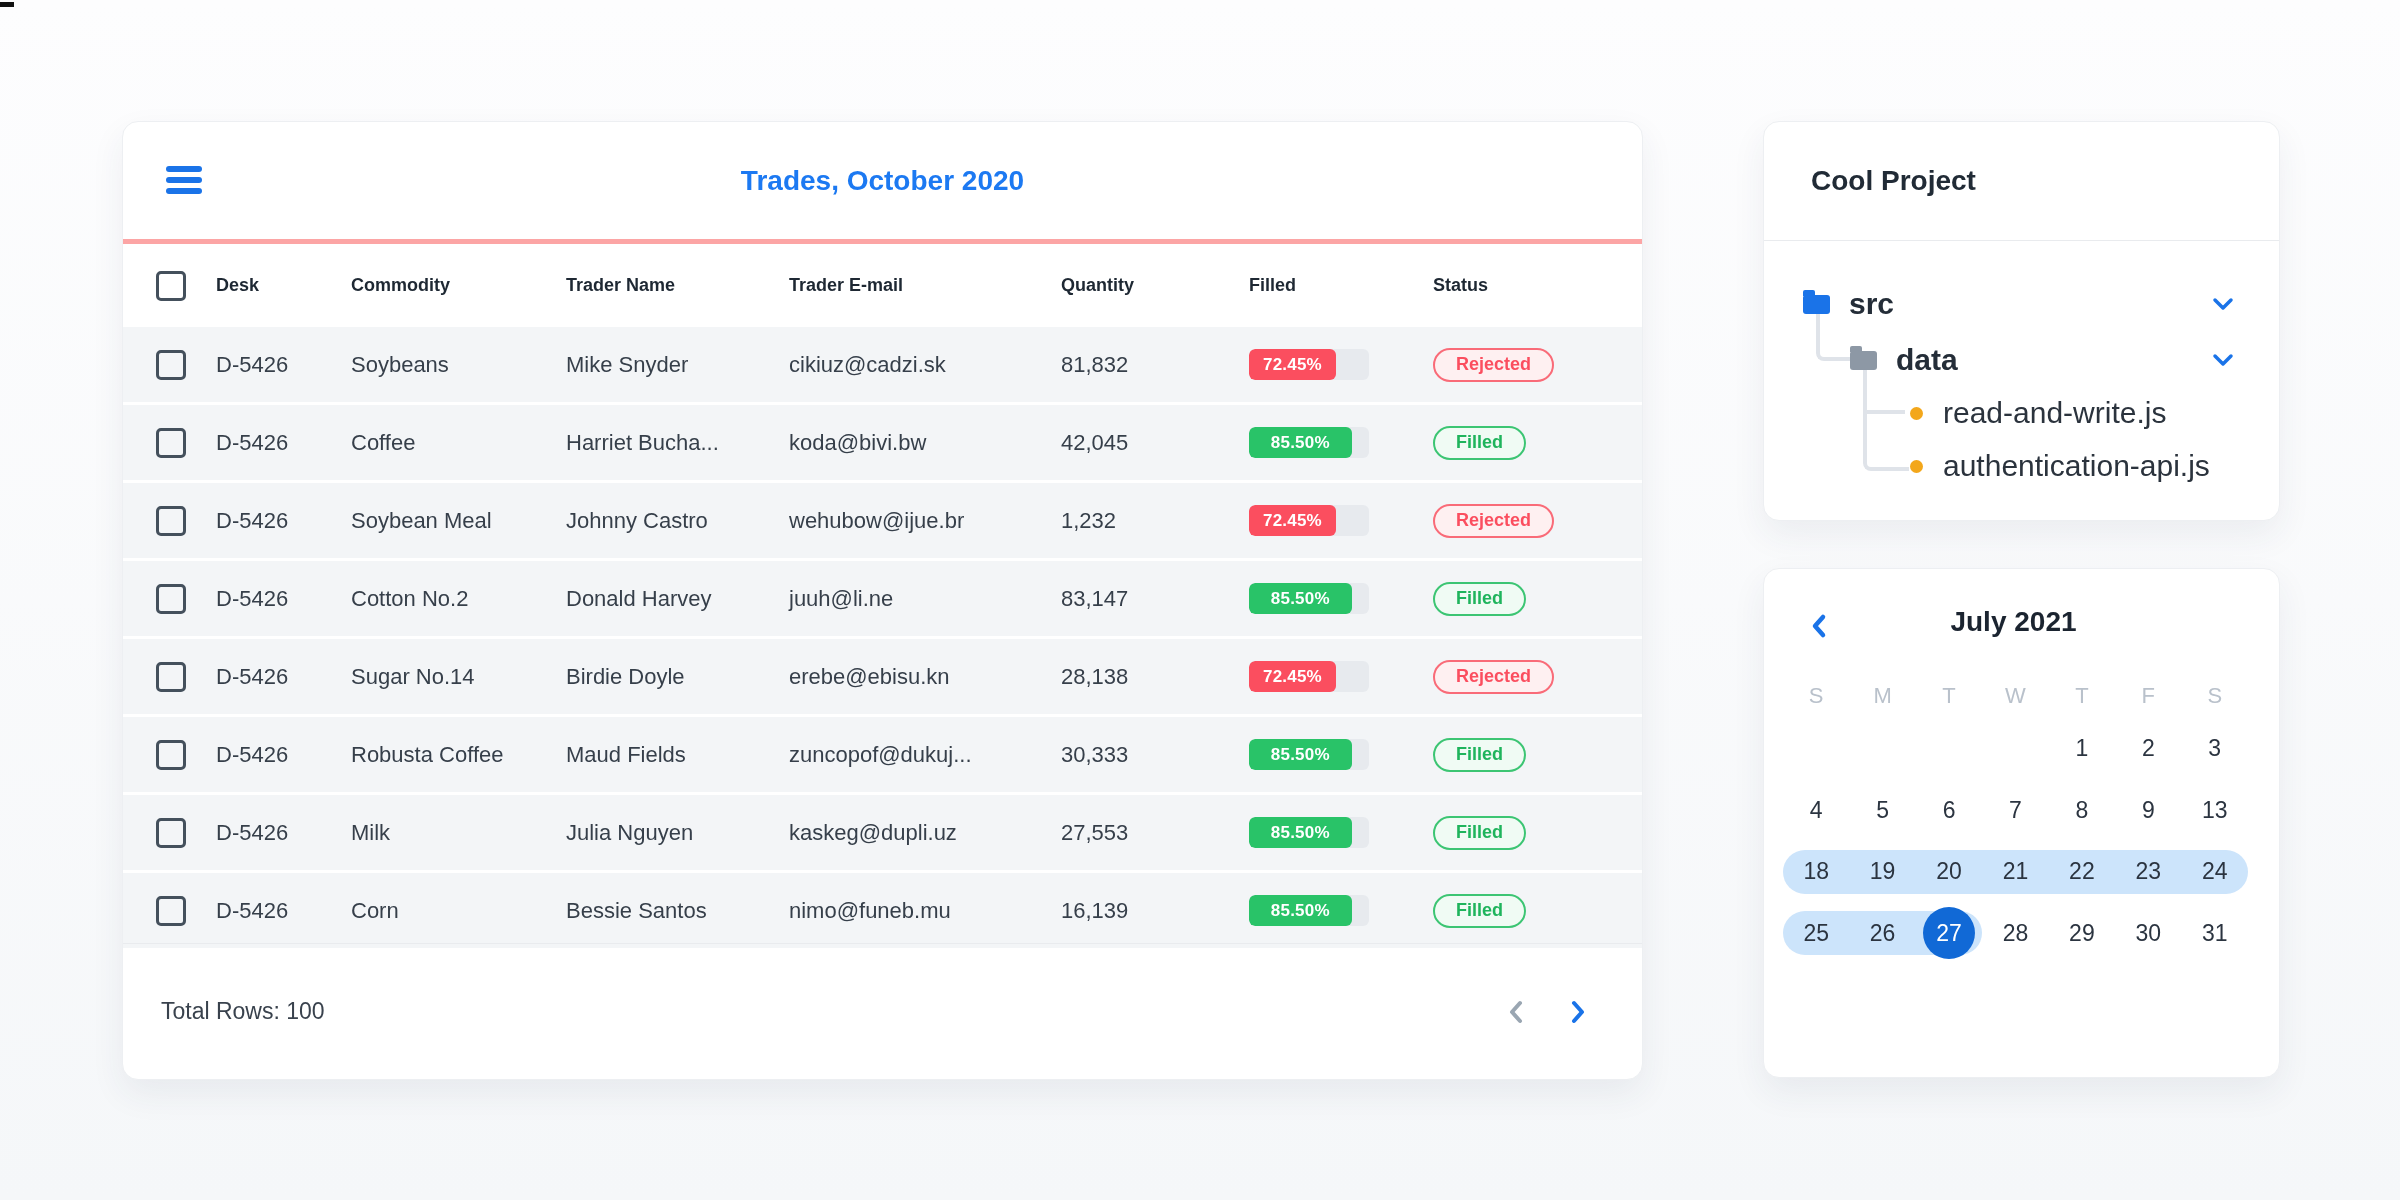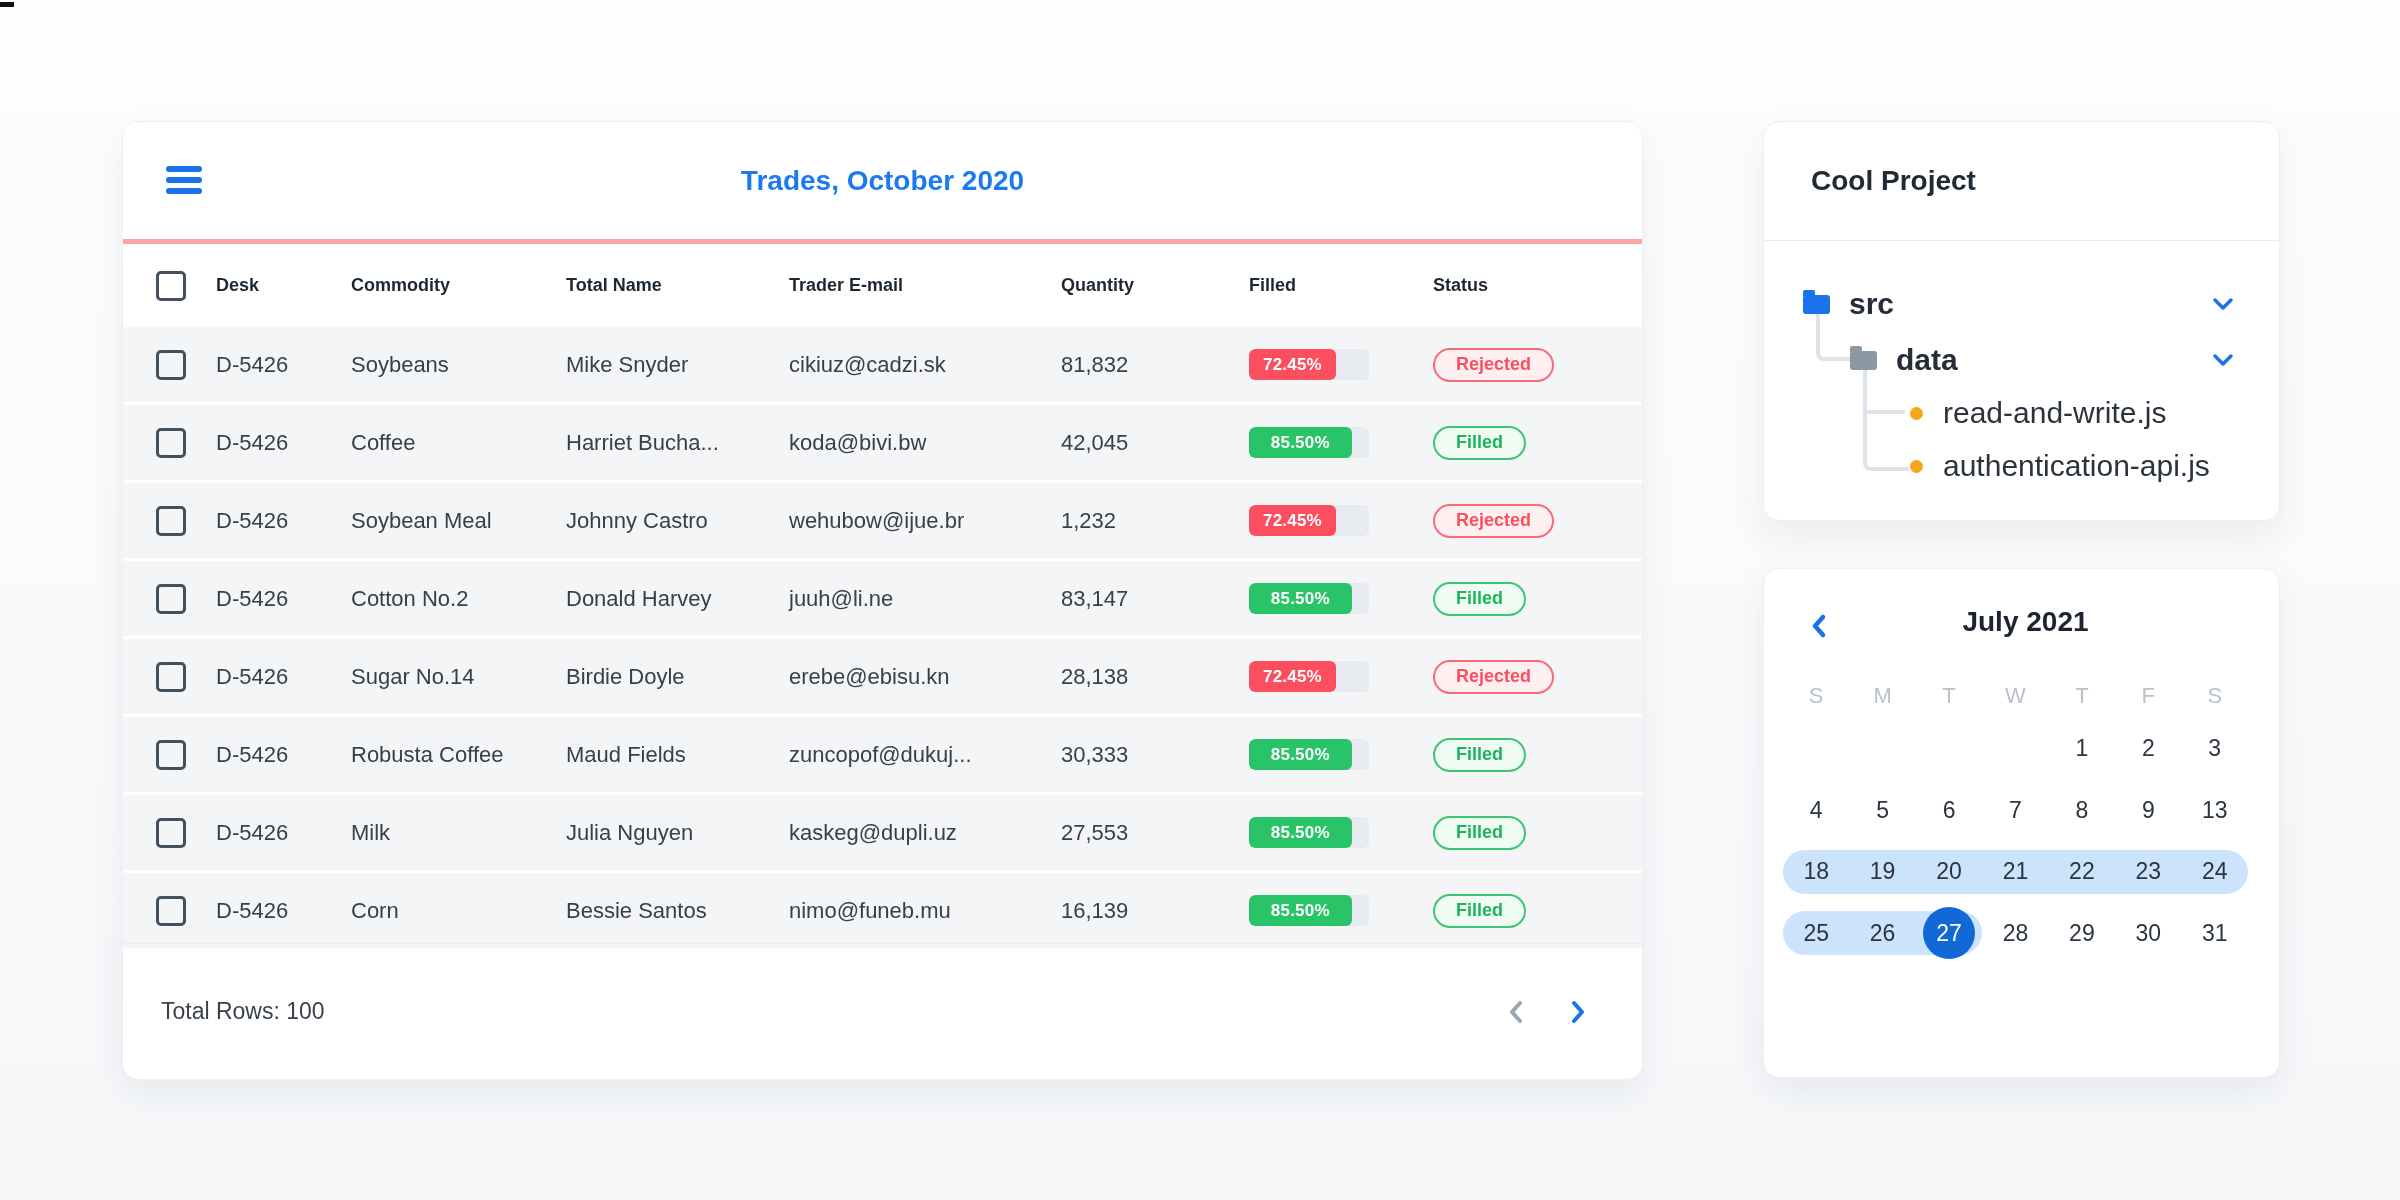--- a/index.html
+++ b/index.html
@@ -107,7 +107,7 @@
       </div>
     <div class="c-desk">Desk</div>
     <div class="c-comm">Commodity</div>
-    <div class="c-name">Total Name</div>
+    <div class="c-name">Trader Name</div>
     <div class="c-mail">Trader E-mail</div>
     <div class="c-qty">Quantity</div>
     <div class="c-fill">Filled</div>

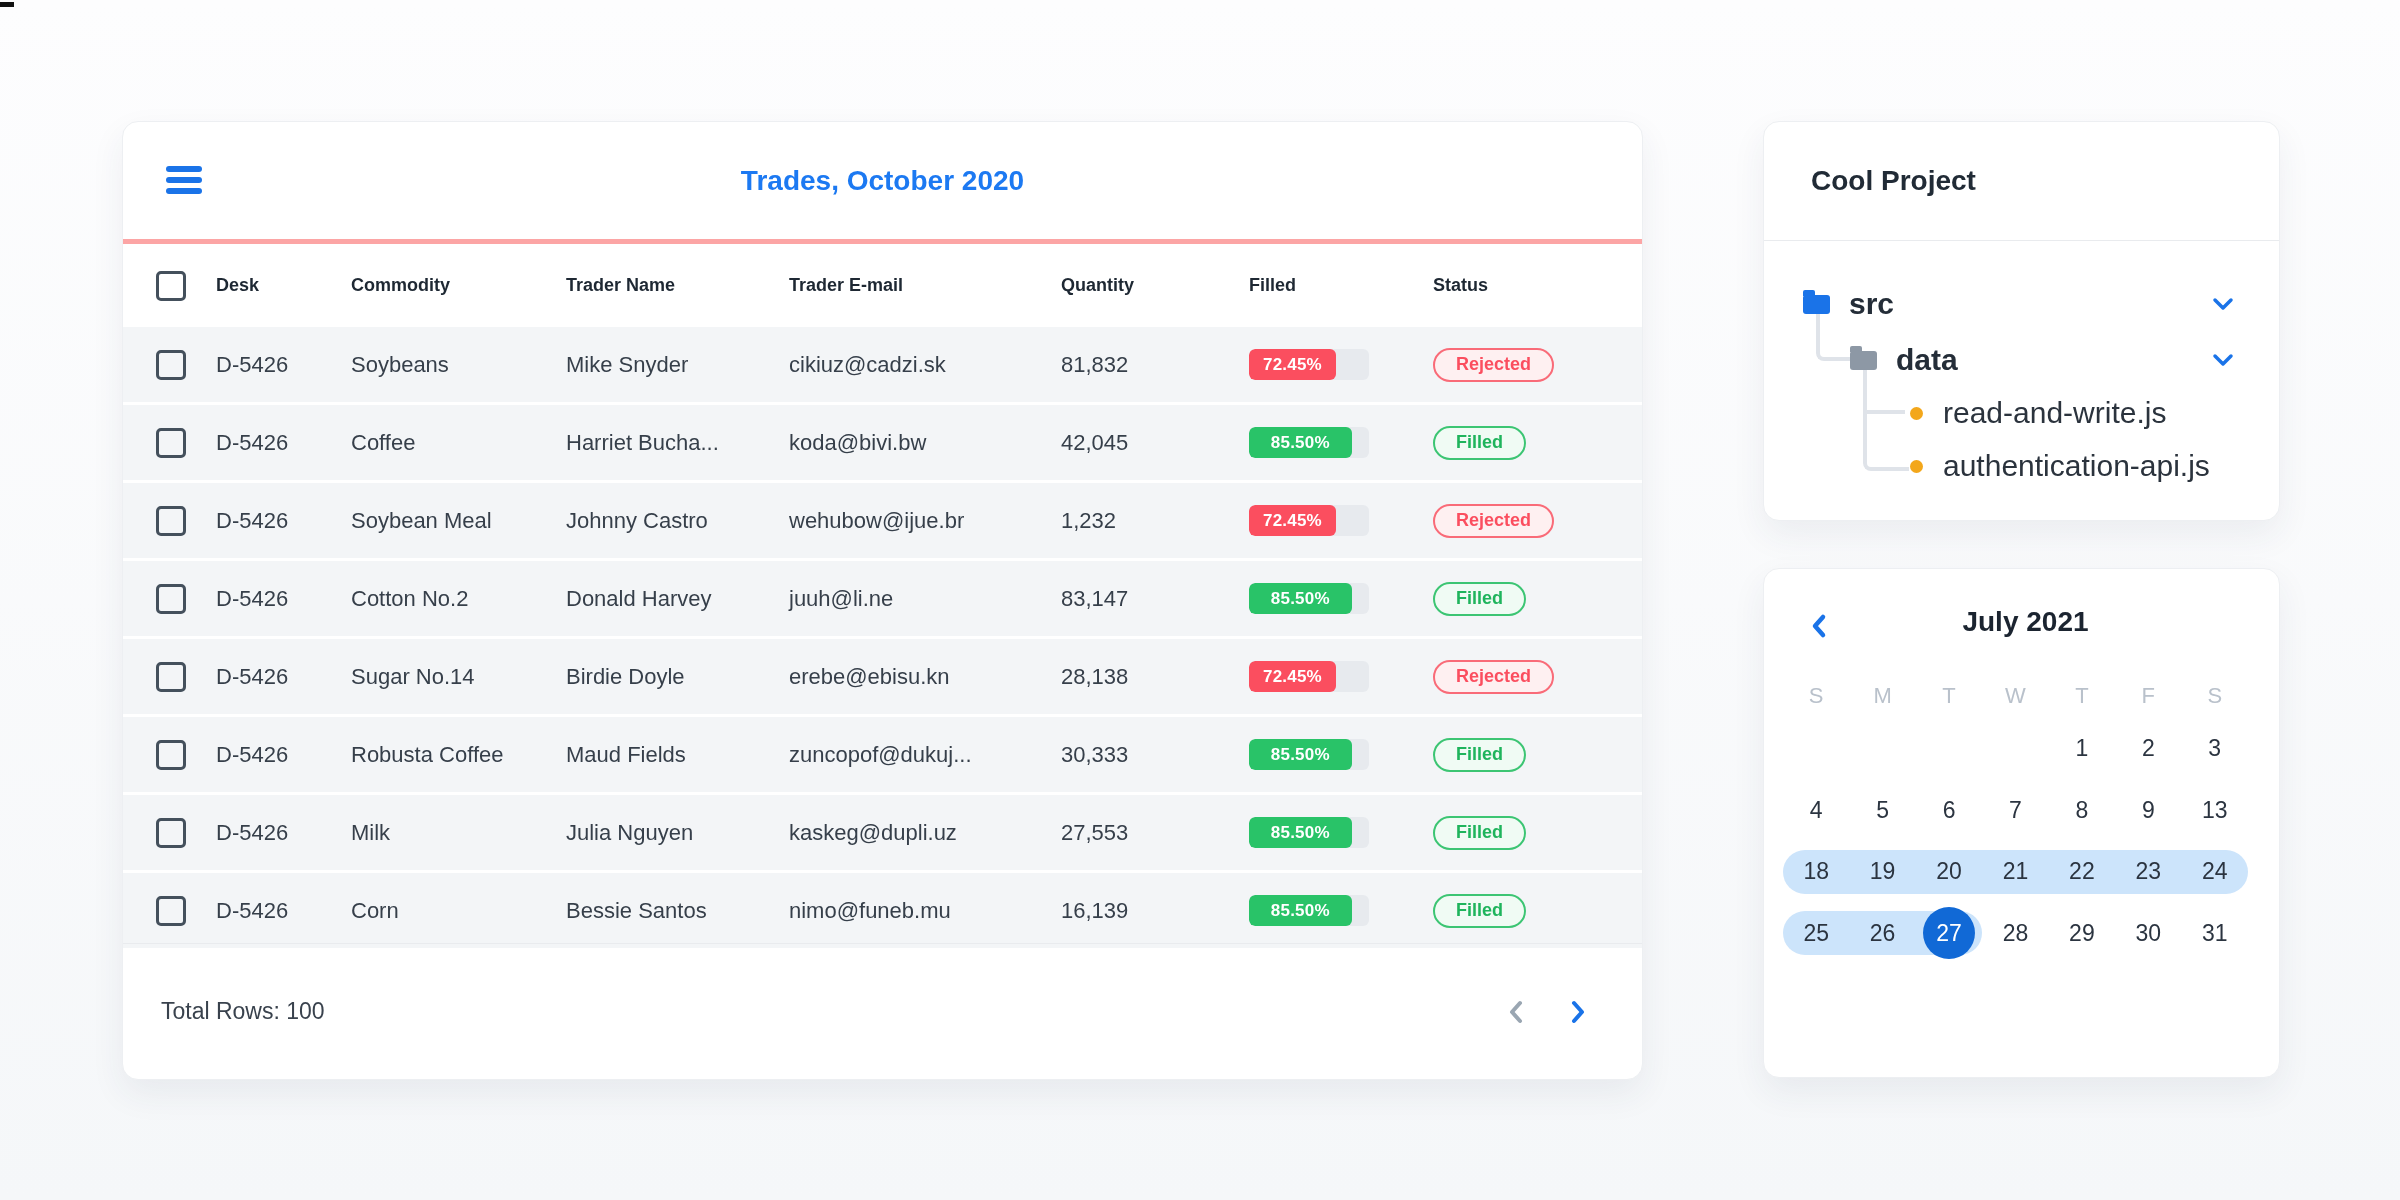--- a/index.html
+++ b/index.html
@@ -73,7 +73,7 @@
   .cal-card{left:1763px;top:568px;width:517px;height:510px;}
   .cal-head{position:relative;height:105px;}
   .cal-prev{position:absolute;left:38px;top:40px;width:34px;height:34px;display:flex;align-items:center;justify-content:center;cursor:pointer;background:none;border:none;padding:0;}
-  .cal-title{position:absolute;left:29px;width:465px;top:0;height:105px;display:flex;align-items:center;justify-content:center;
+  .cal-title{position:absolute;left:17px;width:465px;top:0;height:105px;display:flex;align-items:center;justify-content:center;
     font-size:28px;font-weight:700;color:#1b2430;}
   .cal-grid{position:absolute;left:19px;top:105px;width:465px;}
   .wd-row{display:flex;height:44px;align-items:center;}

